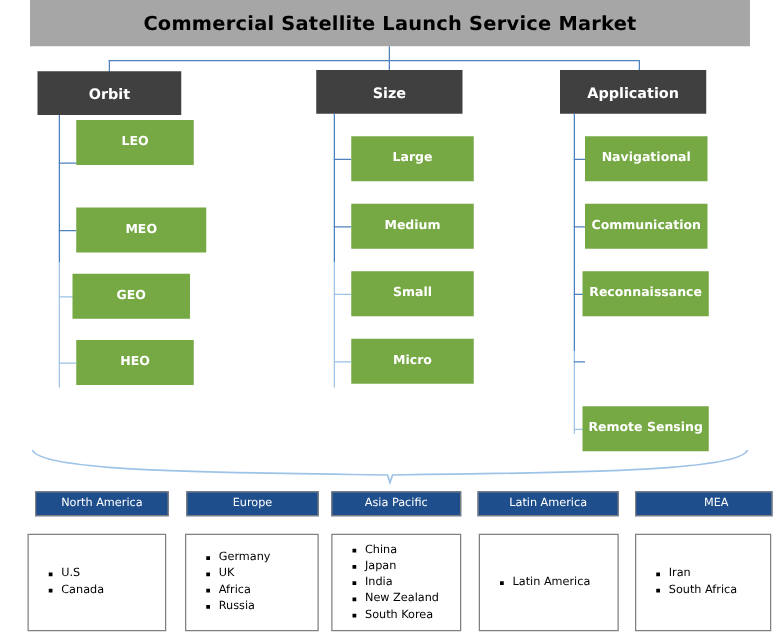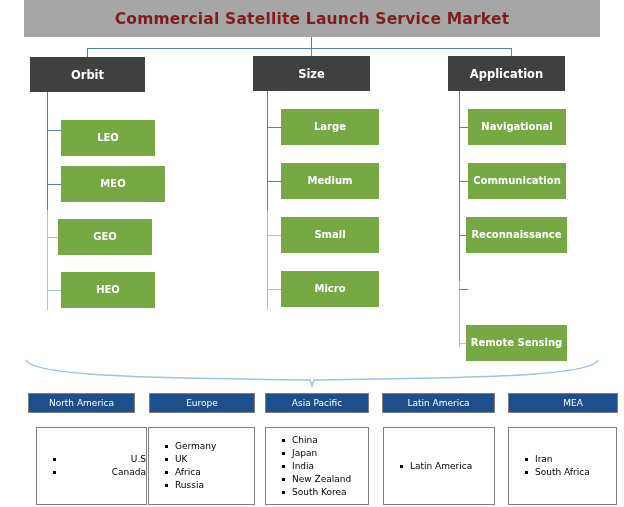--- a/index.html
+++ b/index.html
@@ -26,7 +26,7 @@
     width: 576px;
     height: 37px;
     background: #a6a6a6;
-    color: #7f1d1d;
+    color: #000000;
     display: flex;
     align-items: center;
     justify-content: center;

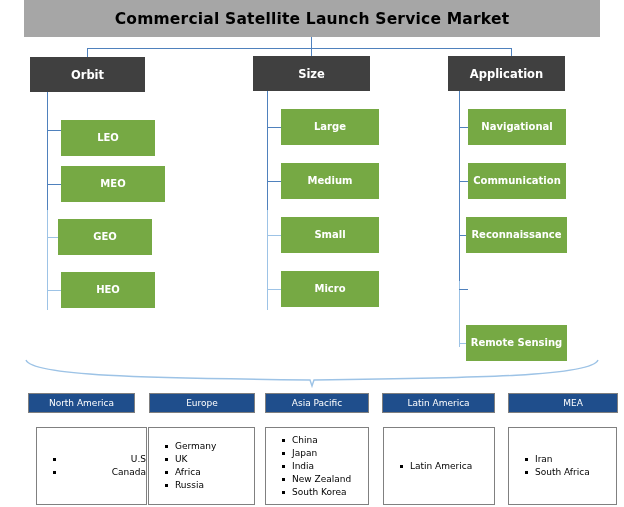--- a/index.html
+++ b/index.html
@@ -168,7 +168,7 @@
   <div class="conn h light" style="left:47px; top:237px; width:14px;"></div>
   <div class="conn h light" style="left:47px; top:290px; width:14px;"></div>
 
-  <div class="leaf-box" style="left:61px; top:120px; width:94px;">
+  <div class="leaf-box" style="left:61px; top:96px; width:94px;">
     <span>LEO</span>
   </div>
   <div class="leaf-box" style="left:61px; top:166px; width:104px;">

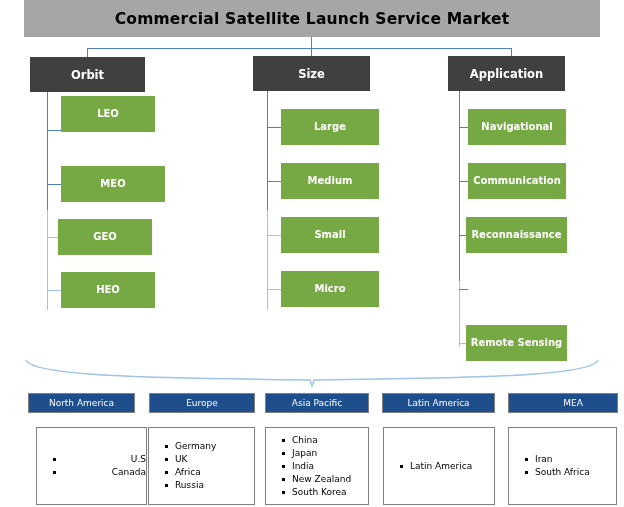--- a/index.html
+++ b/index.html
@@ -242,7 +242,7 @@
     <span>MEA</span>
   </div>
 
-  <div class="region-body" style="left:36px; width:111px;text-align:right;">
+  <div class="region-body" style="left:22px; width:111px;">
     <ul>
       <li>U.S</li>
       <li>Canada</li>

